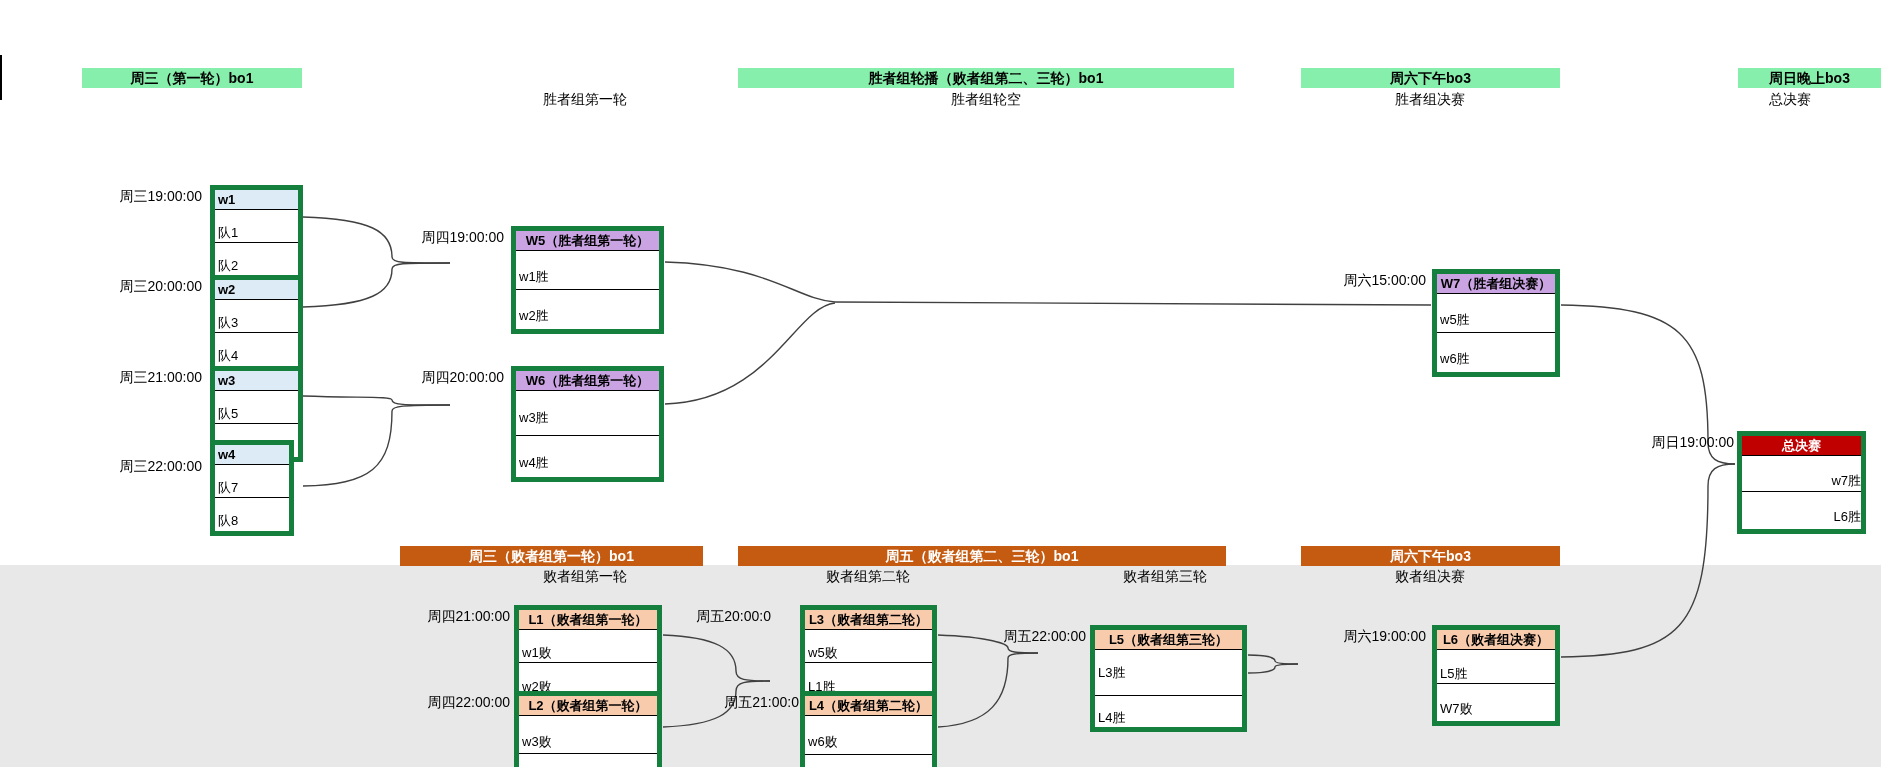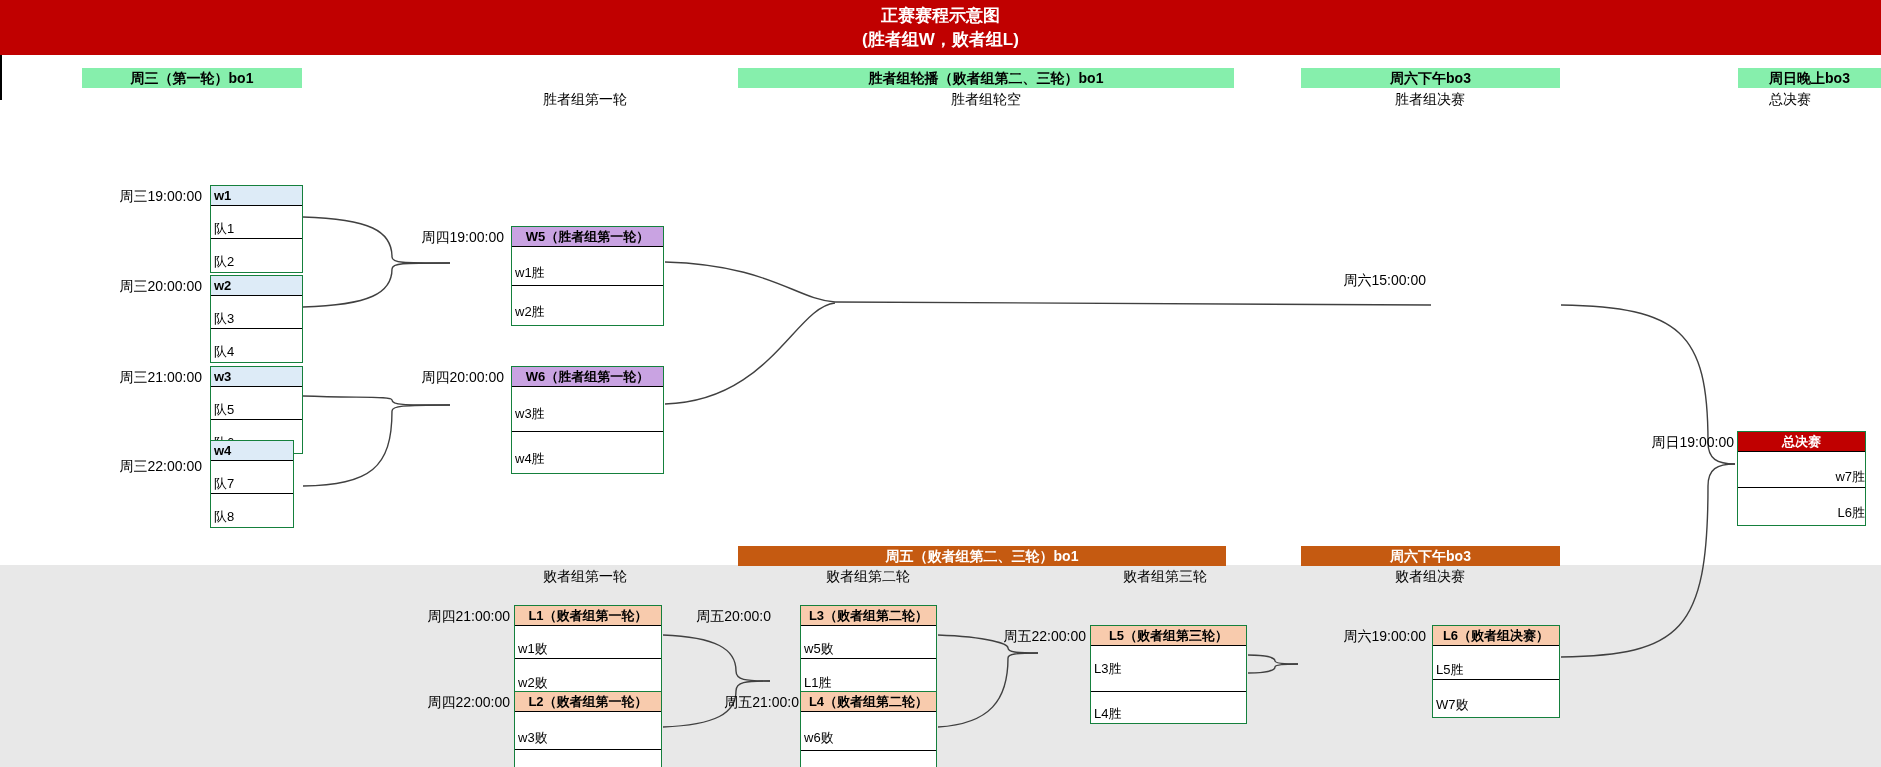--- a/index.html
+++ b/index.html
@@ -33,10 +33,6 @@
 
 <div id="canvas">
 
-  <div class="banner">
-    <div>正赛赛程示意图</div>
-    <div>(胜者组W，败者组L)</div>
-  </div>
 
   <div class="edge-line"></div>
 

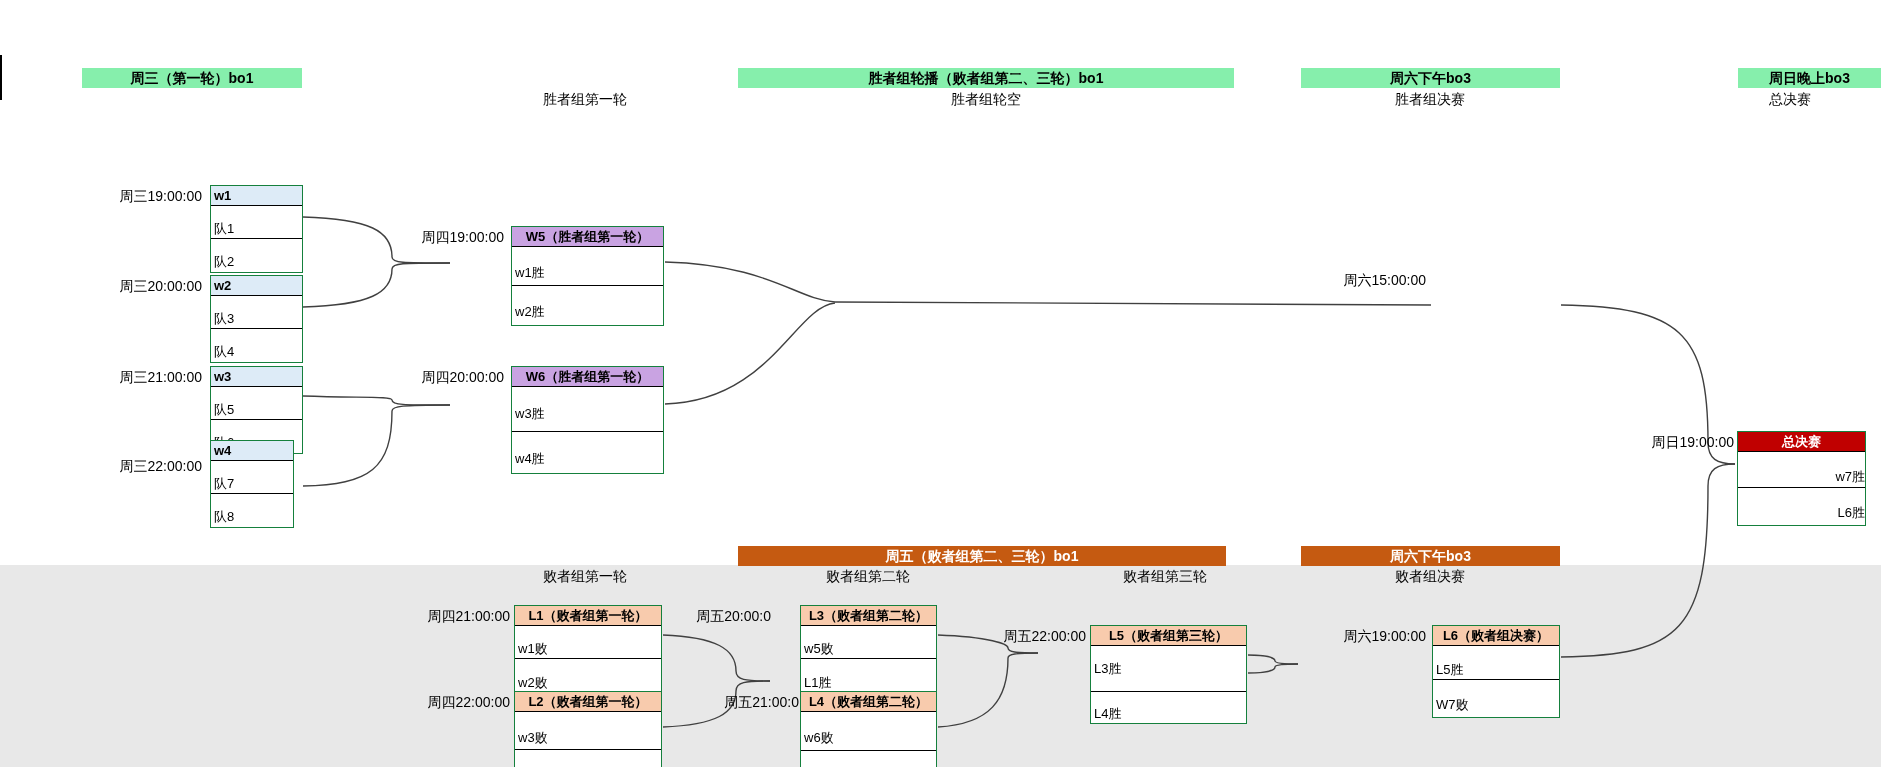--- a/index.html
+++ b/index.html
@@ -15,7 +15,7 @@
   .hbar.orange{background:#C55A11;color:#fff;}
   .subtitle{position:absolute;width:200px;height:18px;line-height:18px;text-align:center;font-size:14px;}
   .time-label{position:absolute;height:18px;line-height:18px;text-align:right;font-size:14px;white-space:nowrap;overflow:hidden;}
-  .match{position:absolute;background:#fff;border:1px solid #15803d;box-sizing:border-box;}
+  .match{position:absolute;background:#fff;border:5px solid #15803d;box-sizing:border-box;}
   .match .hdr{height:20px;line-height:20px;font-size:13px;font-weight:bold;text-align:center;border-bottom:1px solid #000;box-sizing:border-box;padding:0 2px;white-space:nowrap;overflow:hidden;}
   .match .hdr.left{text-align:left;padding-left:3px;}
   .match .row{height:20px;line-height:20px;font-size:13px;text-align:left;padding-left:3px;border-bottom:1px solid #000;box-sizing:border-box;white-space:nowrap;margin-top:13px;}

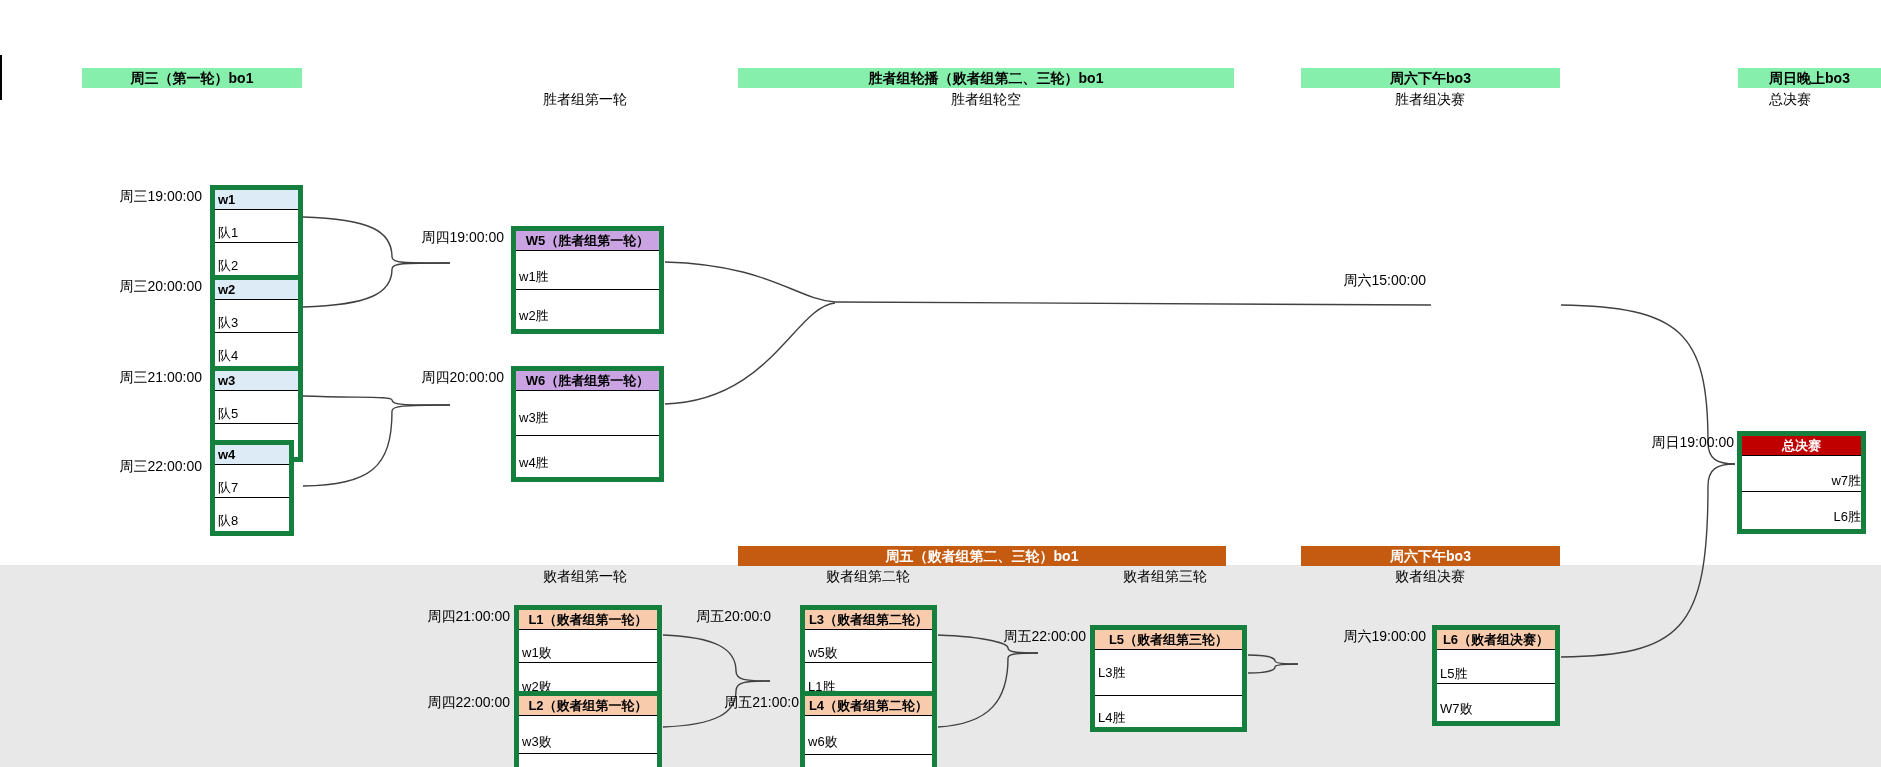--- a/index.html
+++ b/index.html
@@ -123,6 +123,11 @@
     <div class="row" style="height:28px;line-height:28px">w4胜</div>
   </div>
 
+  <div class="match" style="left:1432px;top:269px;width:128px">
+    <div class="hdr purple">W7（胜者组决赛）</div>
+    <div class="row" style="height:26px;line-height:26px">w5胜</div>
+    <div class="row" style="height:26px;line-height:26px">w6胜</div>
+  </div>
 
   <div class="match centered" style="left:1737px;top:431px;width:129px">
     <div class="hdr red">总决赛</div>

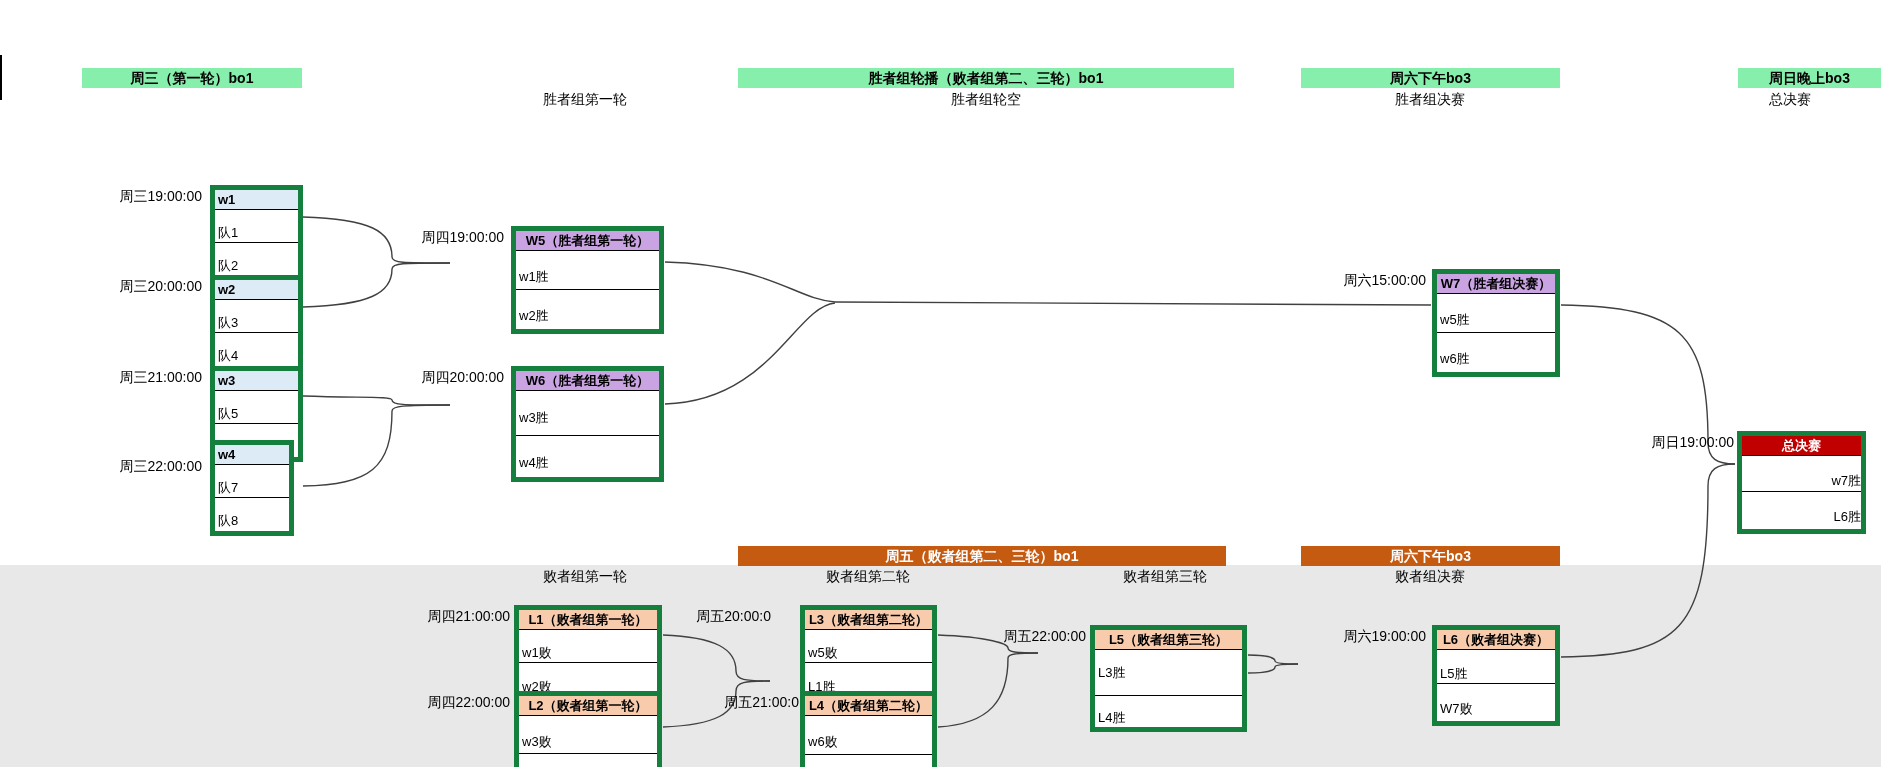--- a/index.html
+++ b/index.html
@@ -68,6 +68,7 @@
   <div class="subtitle" style="left:1330px;top:90px">胜者组决赛</div>
   <div class="subtitle" style="left:1690px;top:90px">总决赛</div>
 
+  <div class="hbar orange" style="left:400px;top:546px;width:303px">周三（败者组第一轮）bo1</div>
   <div class="hbar orange" style="left:738px;top:546px;width:488px">周五（败者组第二、三轮）bo1</div>
   <div class="hbar orange" style="left:1301px;top:546px;width:259px">周六下午bo3</div>
 

